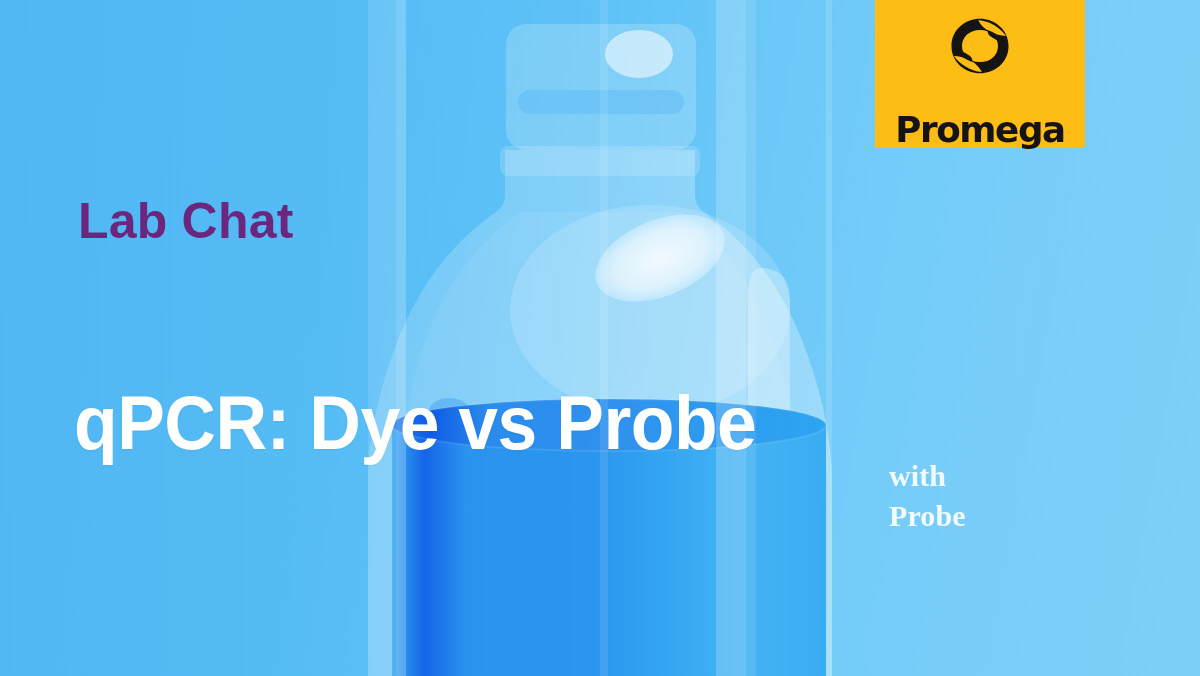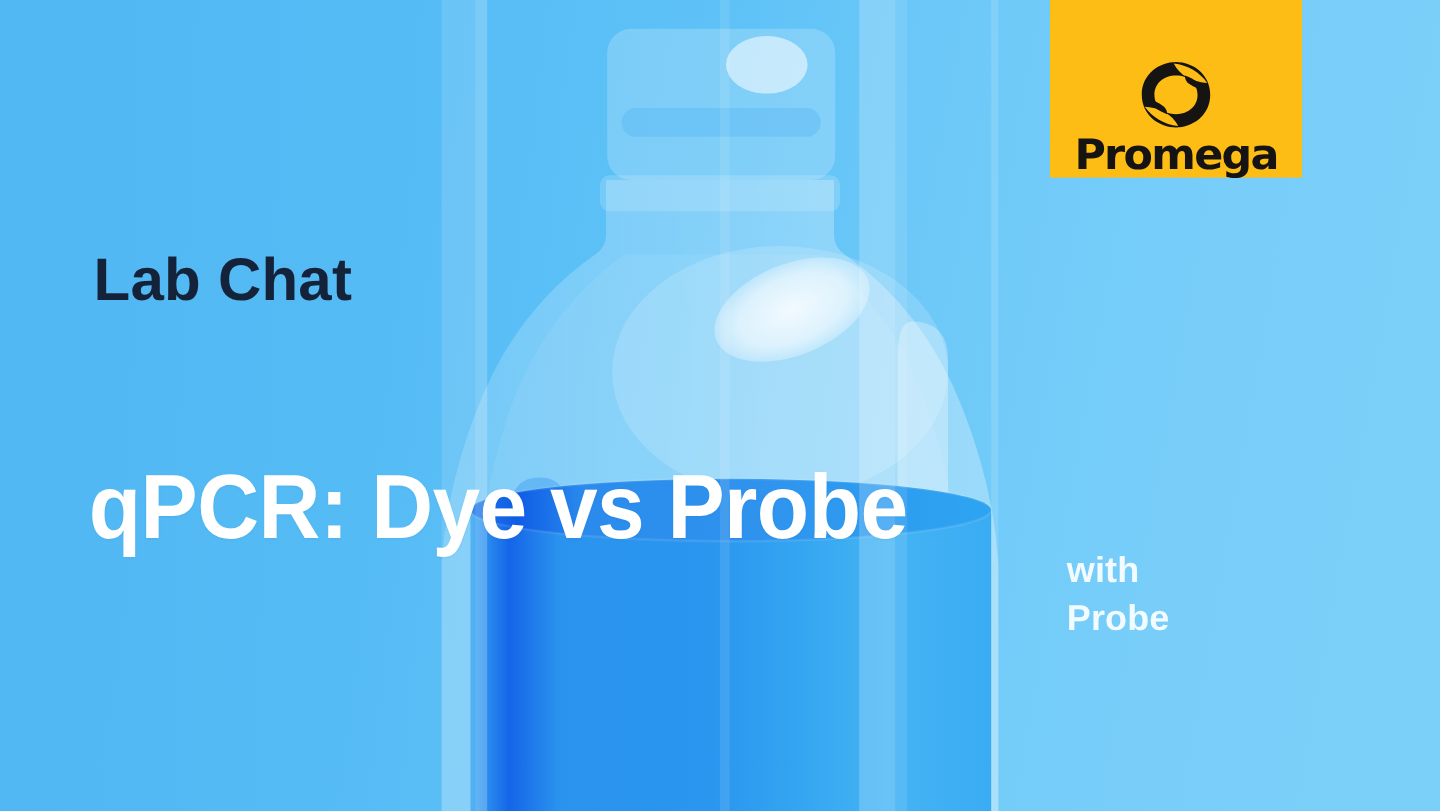--- a/index.html
+++ b/index.html
@@ -104,7 +104,7 @@
     display: flex;
     flex-direction: column;
     align-items: center;
-    justify-content: flex-end;
+    justify-content: space-between;
     padding-top: 17px;
   }
   .logo-mark { width: 62px; height: 58px; display: block; }

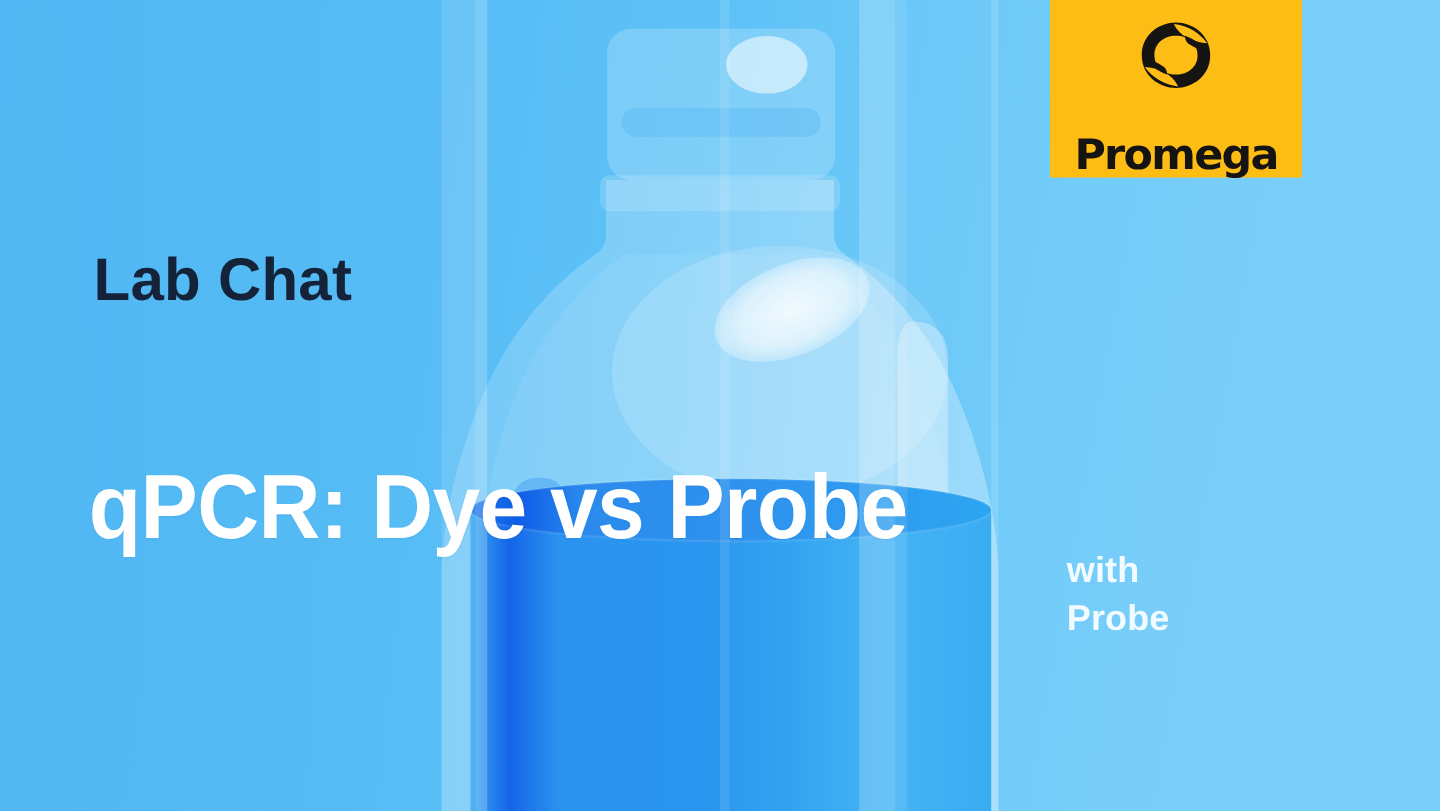--- a/index.html
+++ b/index.html
@@ -56,11 +56,11 @@
   .lab-chat {
     position: absolute;
     left: 78px;
-    top: 208px;
+    top: 196px;
     font-size: 50px;
     font-weight: 700;
     letter-spacing: 0.2px;
-    color: #0f172a;
+    color: #701a75;
     opacity: .92;
     line-height: 1;
     white-space: nowrap;

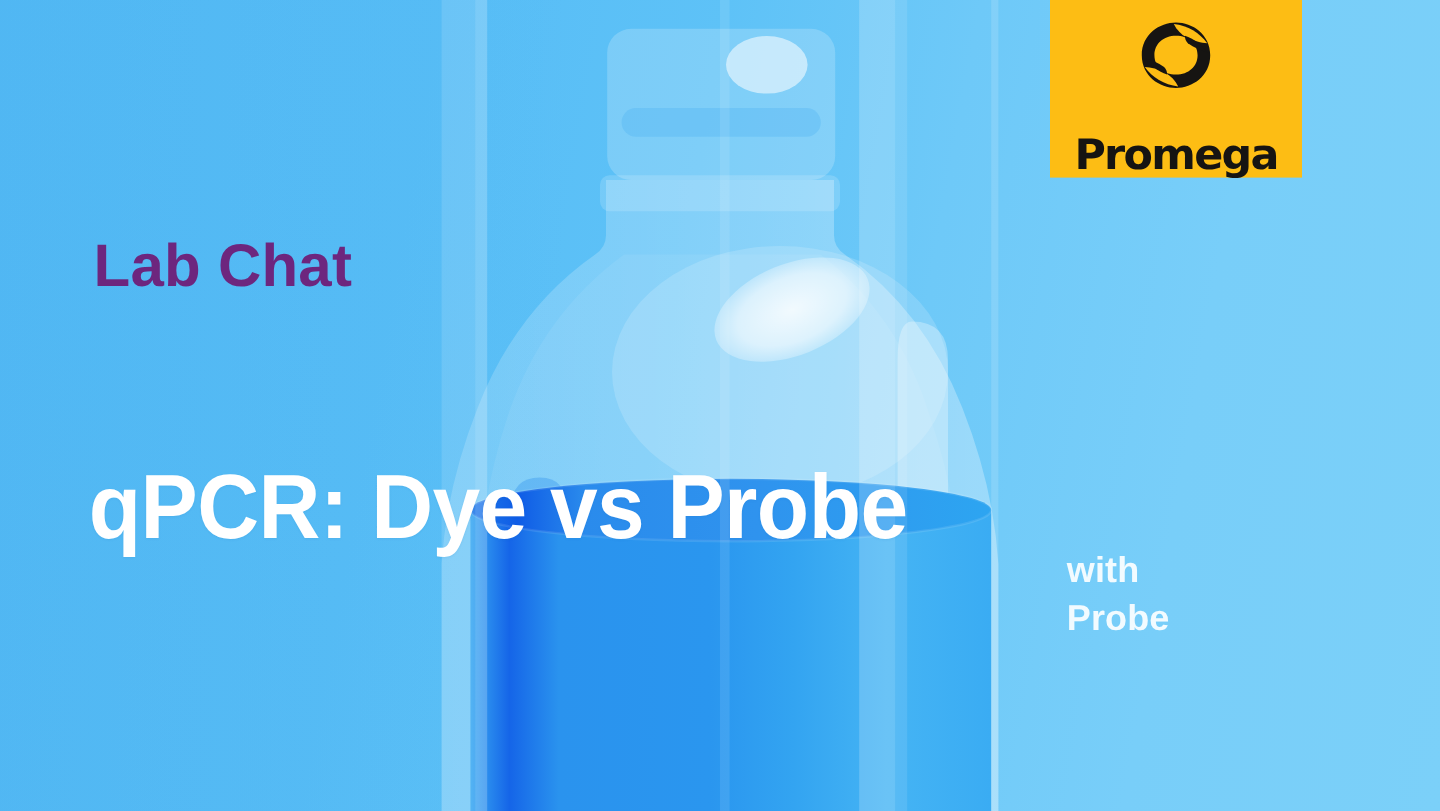--- a/index.html
+++ b/index.html
@@ -91,7 +91,7 @@
     line-height: 1.33;
     letter-spacing: 0.1px;
   }
-  .with-host .ln { display: block; white-space: nowrap; }
+  .with-host .ln { display: block; white-space: nowrap; font-family: Liberation Serif, serif; }
 
   
   .logo-box {

